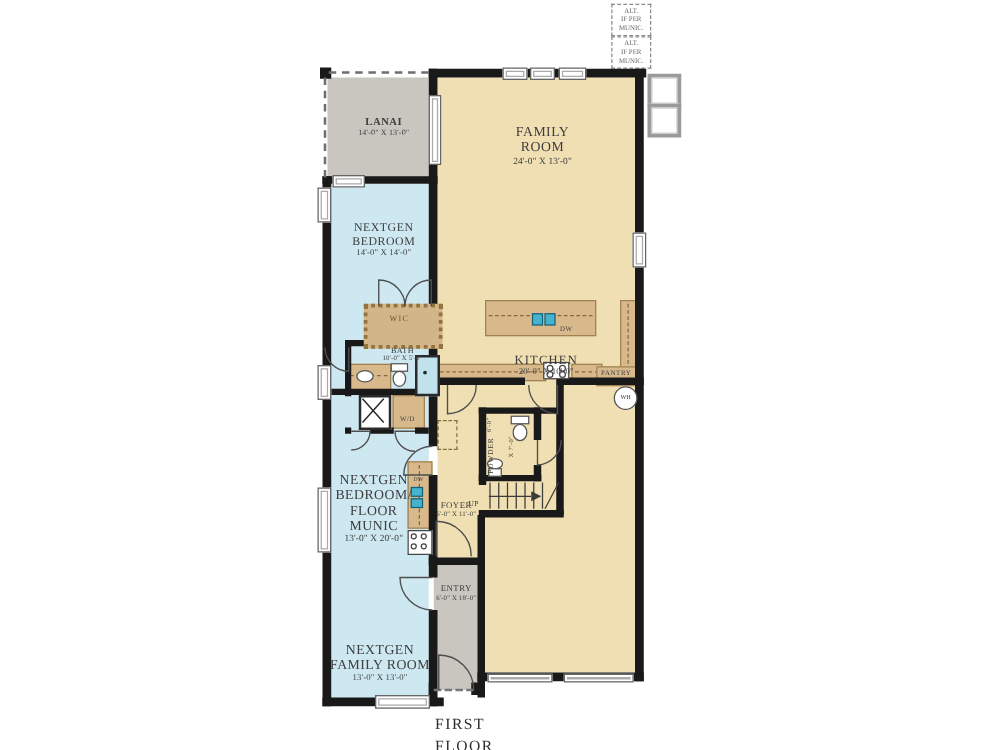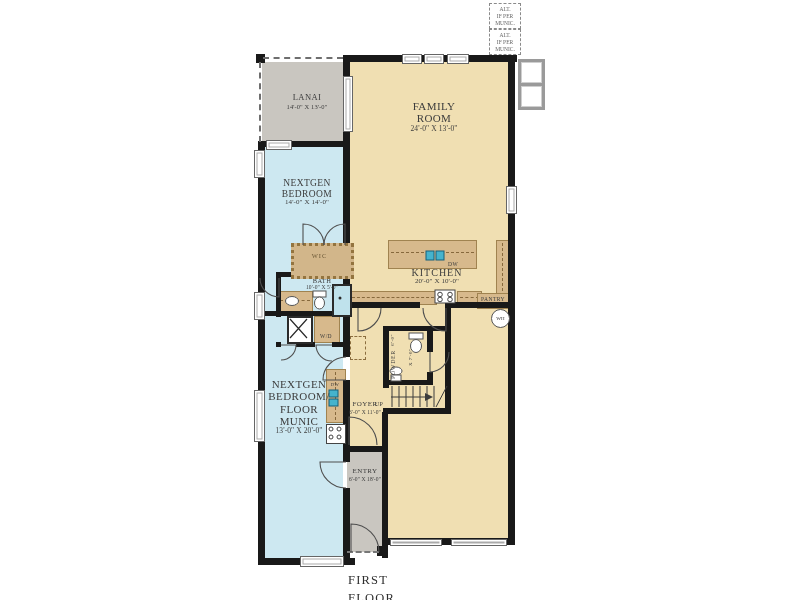--- a/index.html
+++ b/index.html
@@ -173,7 +173,7 @@
   </svg>
 
   <div class="rl" style="left:267px;top:93px;width:80px;">
-    <span class="nm" style="font-size:8.5px;">LANAI</span>
+    <span class="nm" style="font-size:8.5px;font-weight:bold;">LANAI</span>
     <span class="dm" style="font-size:6.5px;">14'-0" X 13'-0"</span>
   </div>
 

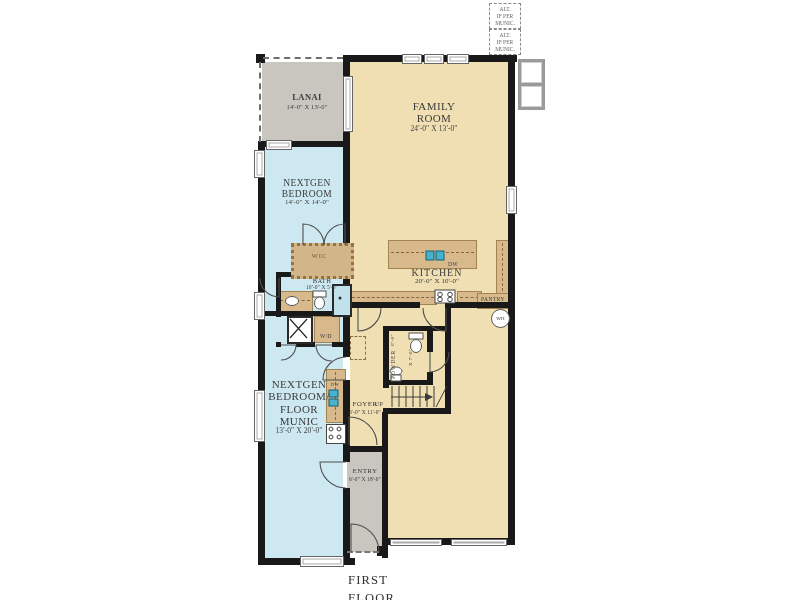--- a/index.html
+++ b/index.html
@@ -197,7 +197,7 @@
     <span class="dm" style="font-size:5.5px;">10'-0" X 5'-0"</span>
   </div>
 
-  <div class="rl" style="left:387px;top:267px;width:100px;">
+  <div class="rl" style="left:387px;top:283px;width:100px;">
     <span class="nm" style="font-size:10px;letter-spacing:1px;">KITCHEN</span>
     <span class="dm" style="font-size:7px;">20'-0" X 10'-0"</span>
   </div>

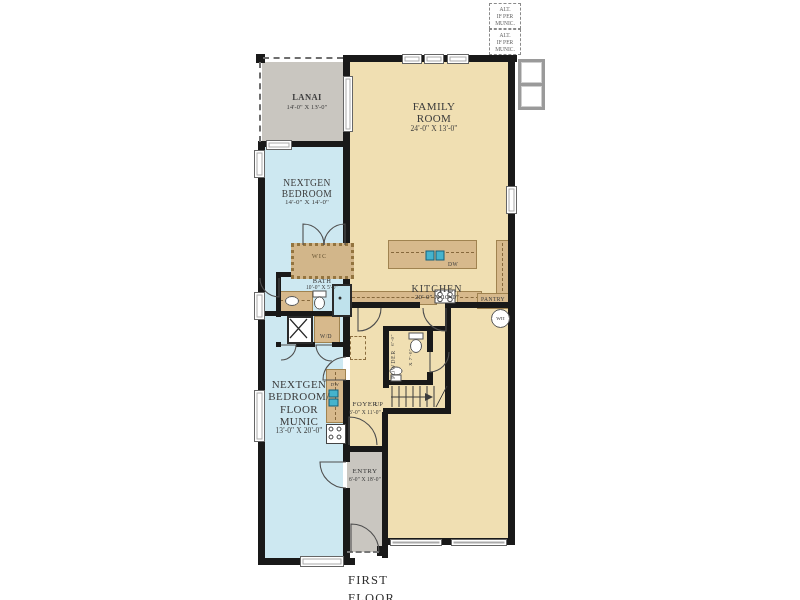--- a/index.html
+++ b/index.html
@@ -234,6 +234,10 @@
   </div>
 
 
+  <div class="rl" style="left:264px;top:514px;width:80px;">
+    <span class="nm" style="font-size:11px;">NEXTGEN FAMILY ROOM</span>
+    <span class="dm" style="font-size:7px;">13'-0" X 13'-0"</span>
+  </div>
 
   <div class="rl" style="left:445px;top:252px;width:16px;z-index:61;">
     <span style="font-size:5.5px;">DW</span>

